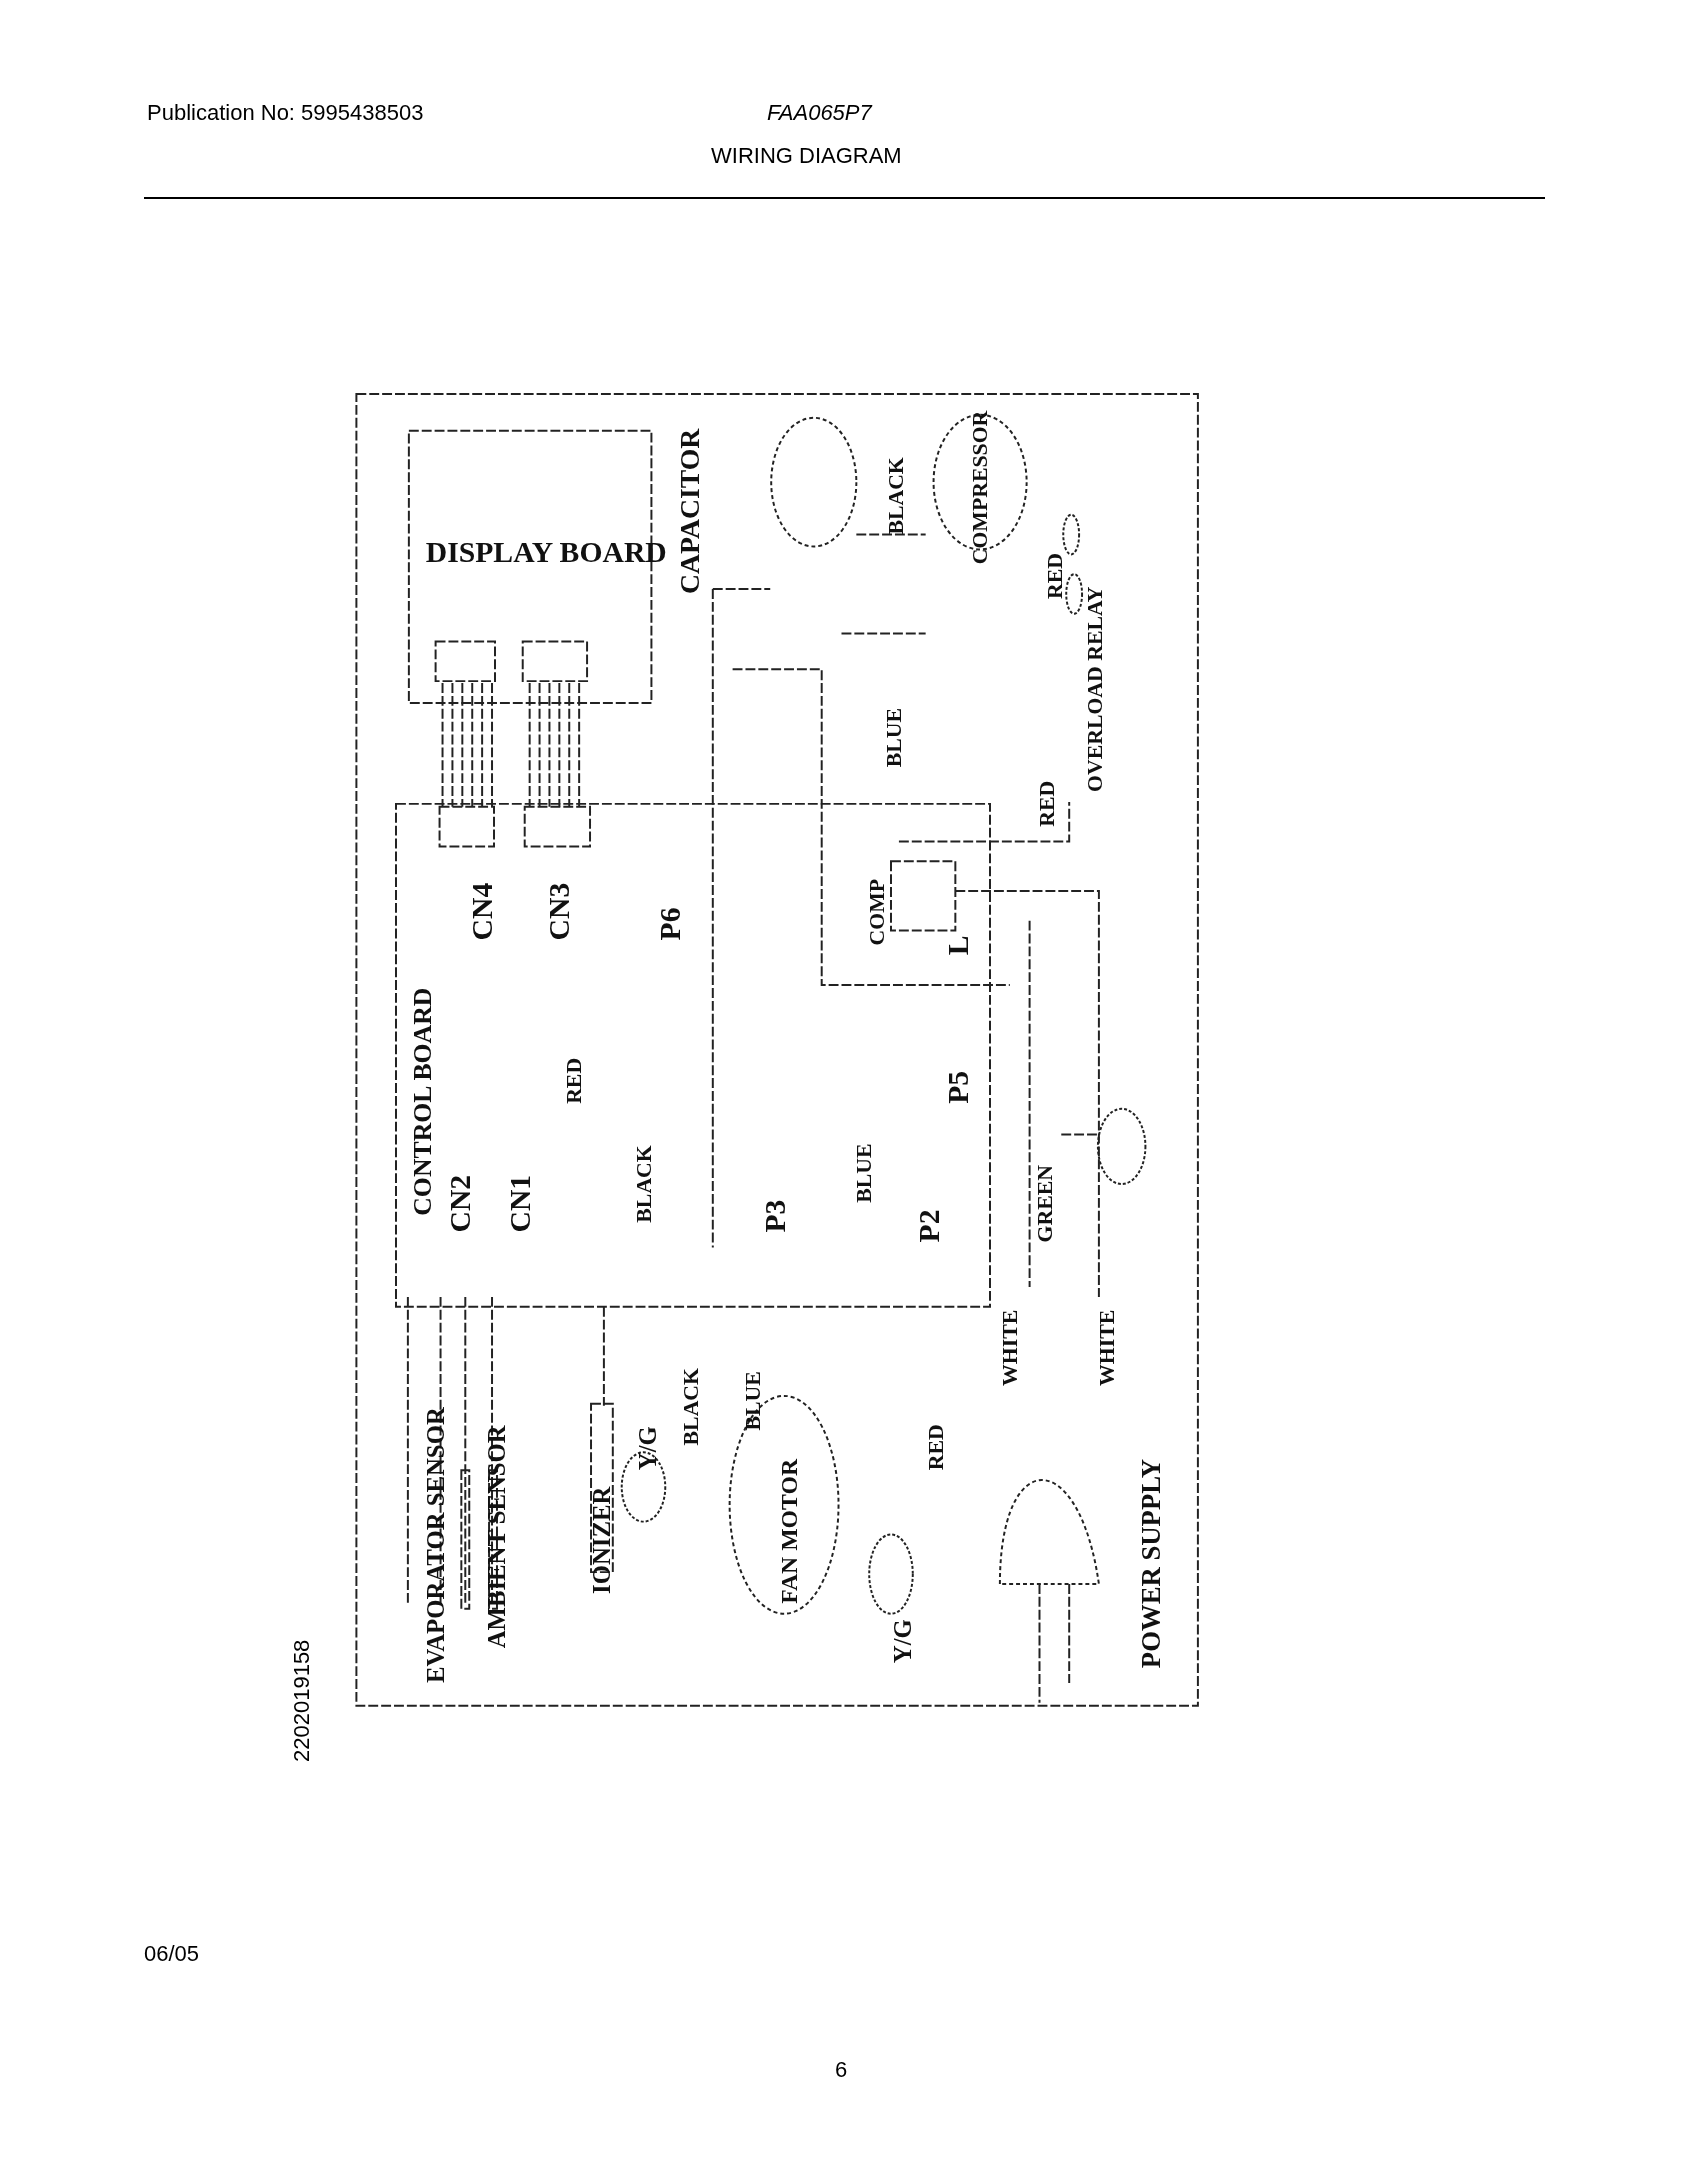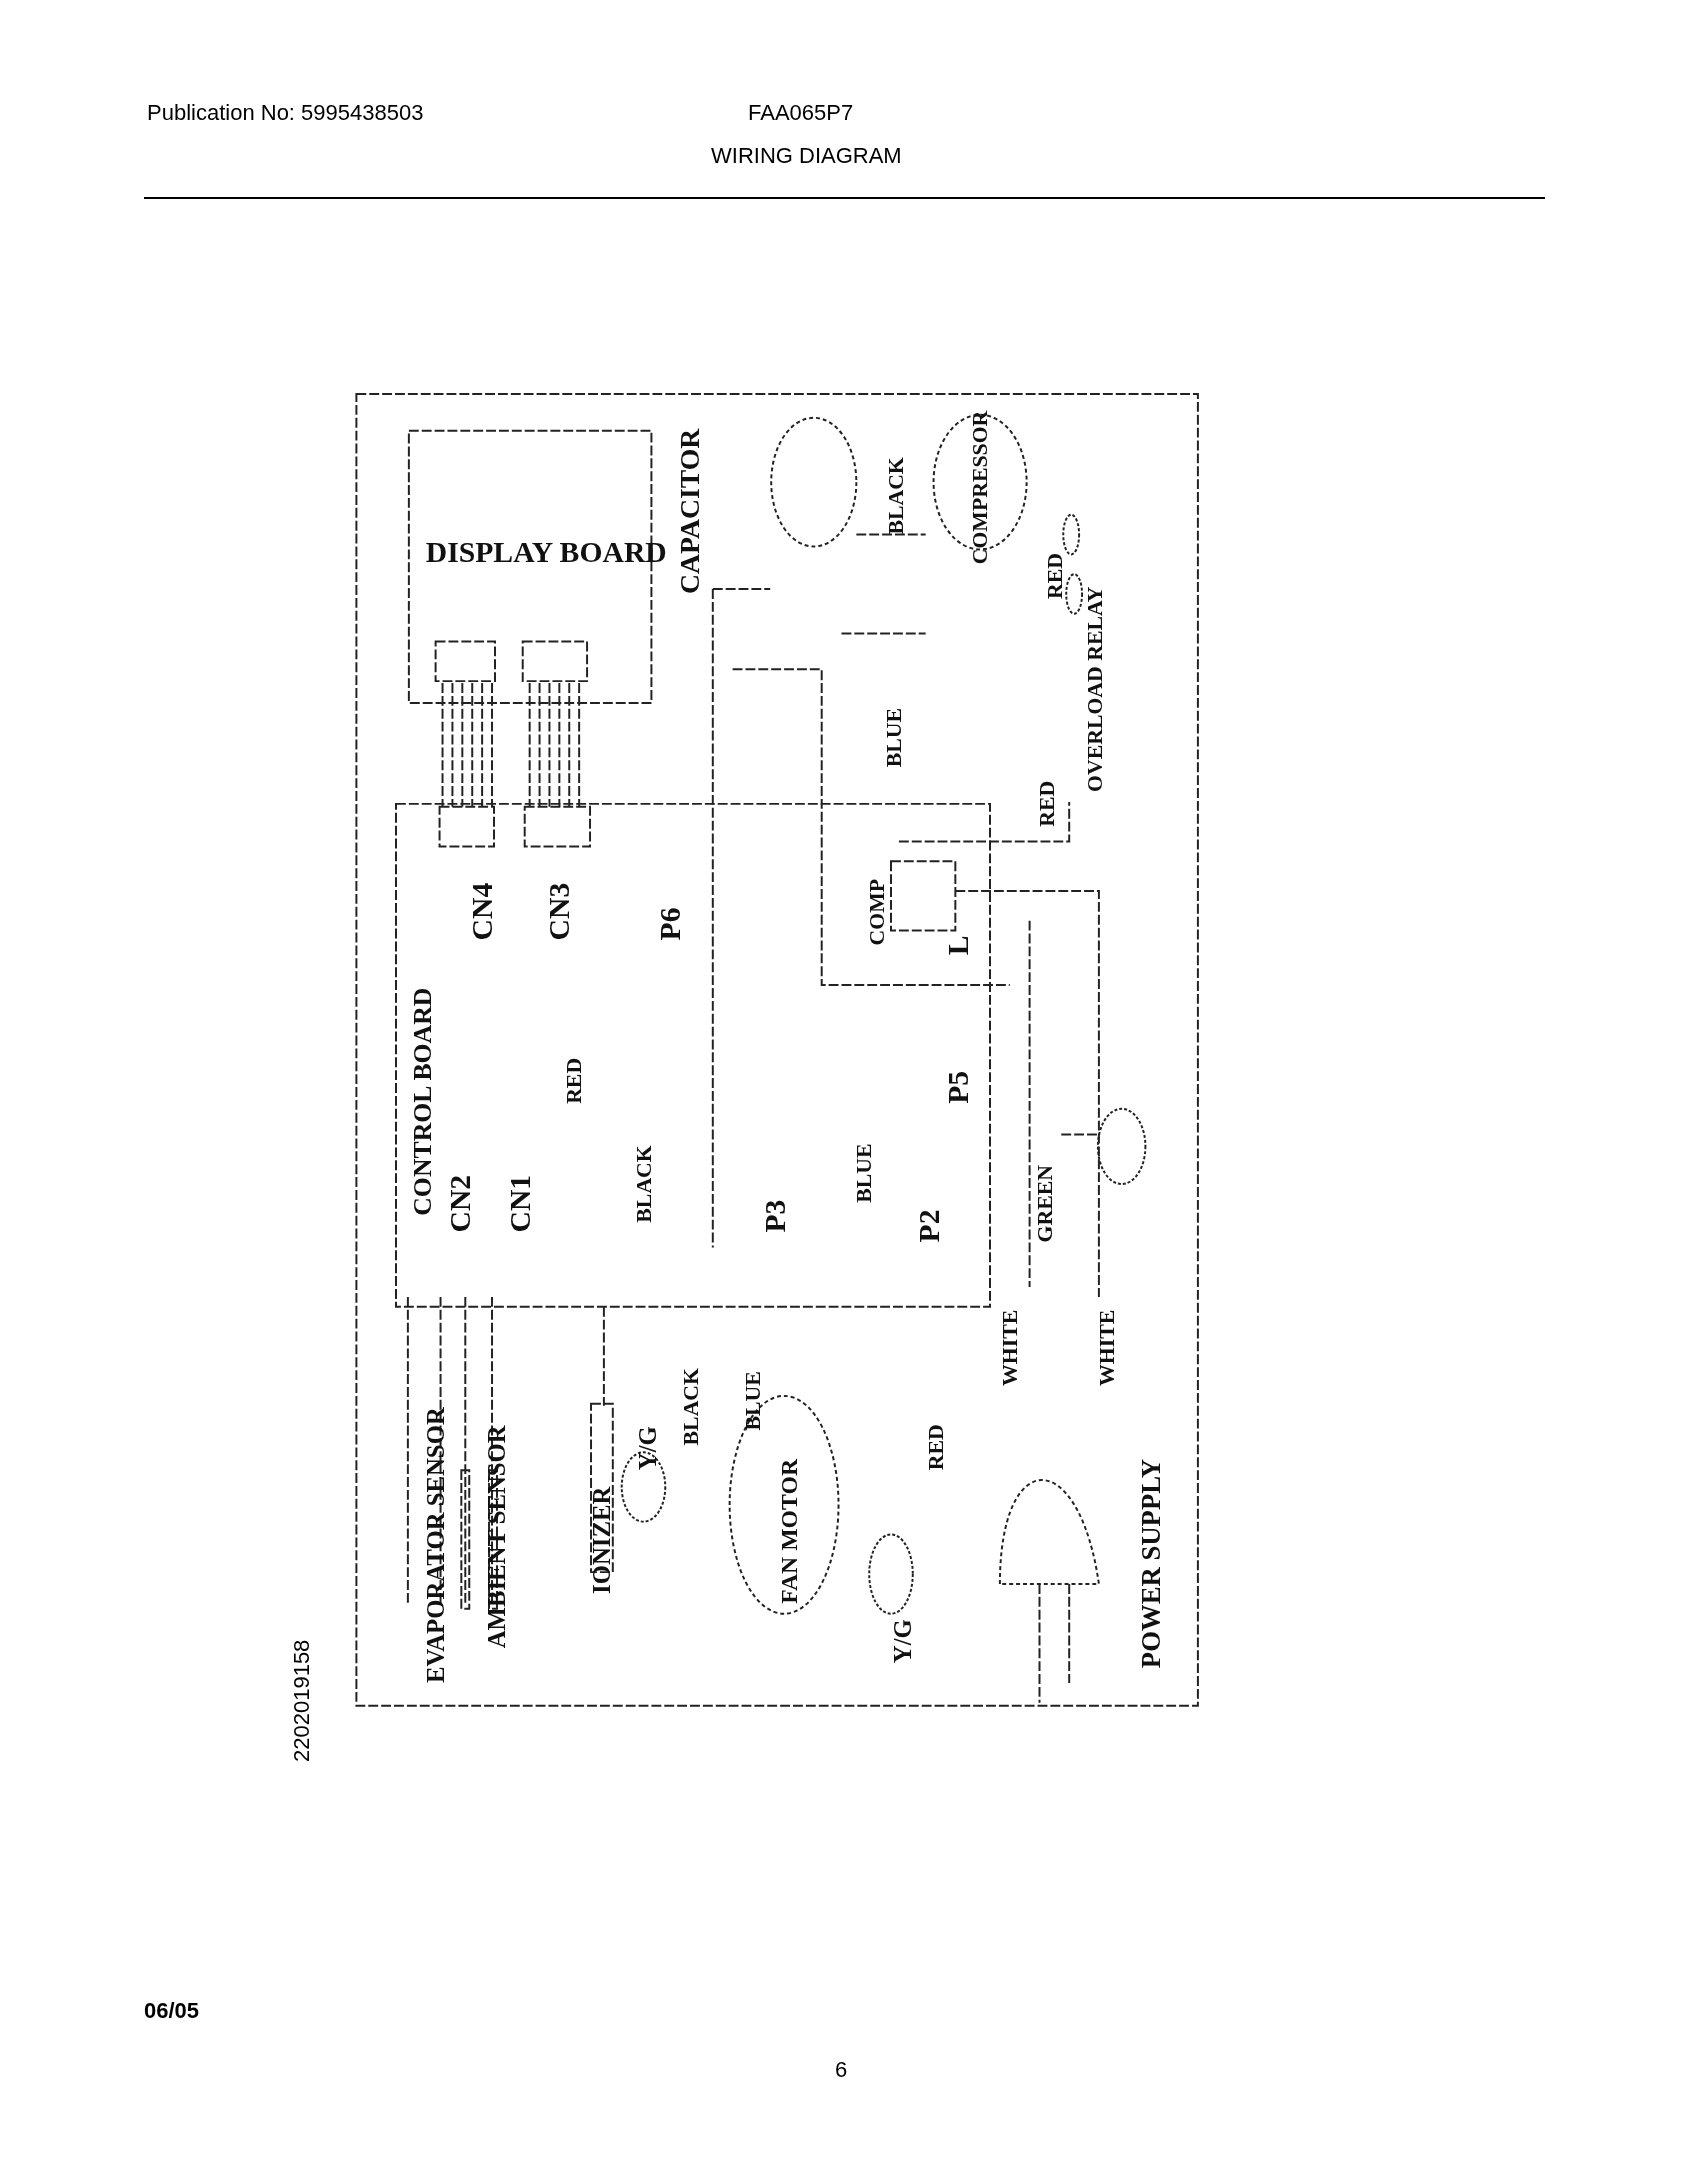--- a/index.html
+++ b/index.html
@@ -13,7 +13,7 @@
 <body>
 
 <div class="hdr" style="left:147px;top:100px;">Publication No: 5995438503</div>
-<div class="hdr" style="left:748px;top:100px;">FAA065P7</div>
+<div class="hdr" style="left:767px;top:100px;font-style:italic;">FAA065P7</div>
 <div class="hdr" style="left:711px;top:143px;">WIRING DIAGRAM</div>
 <div class="rule"></div>
 

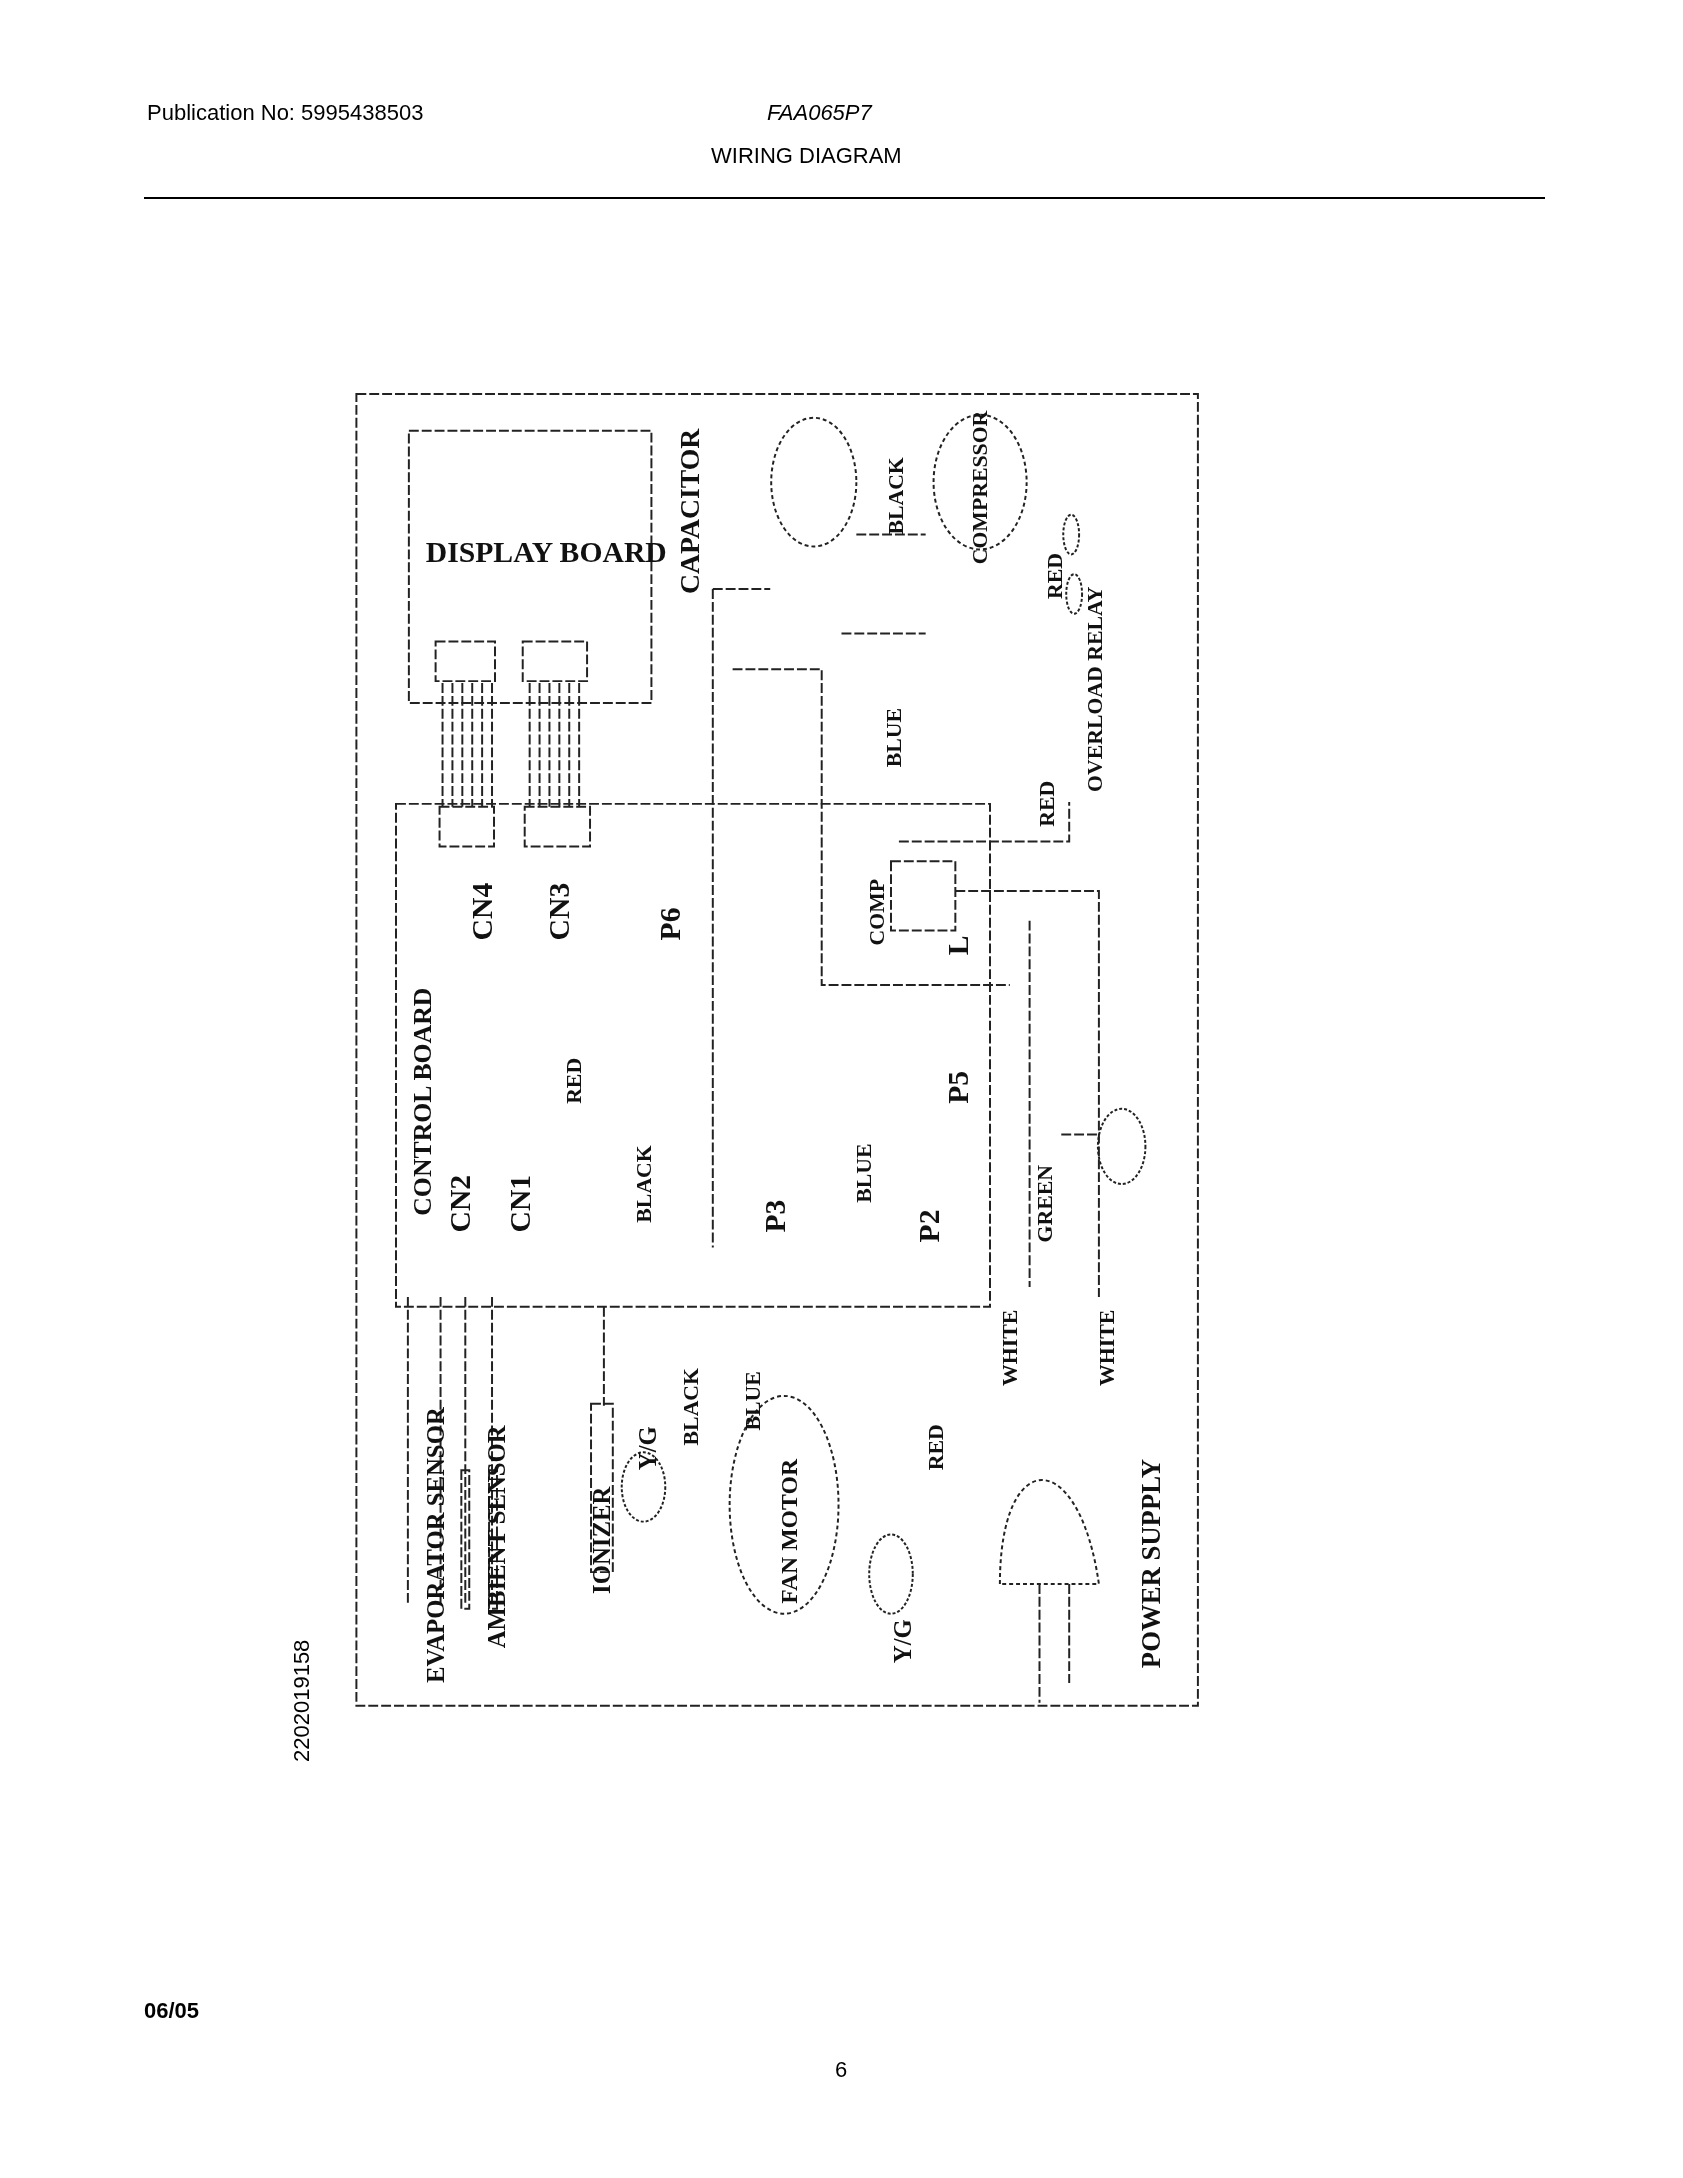--- a/index.html
+++ b/index.html
@@ -111,7 +111,7 @@
   </g>
 </svg>
 
-<div class="hdr" style="left:144px;top:1998px;font-weight:bold;">06/05</div>
+<div class="hdr" style="left:144px;top:1941px;">06/05</div>
 <div class="hdr" style="left:835px;top:2057px;">6</div>
 
 

